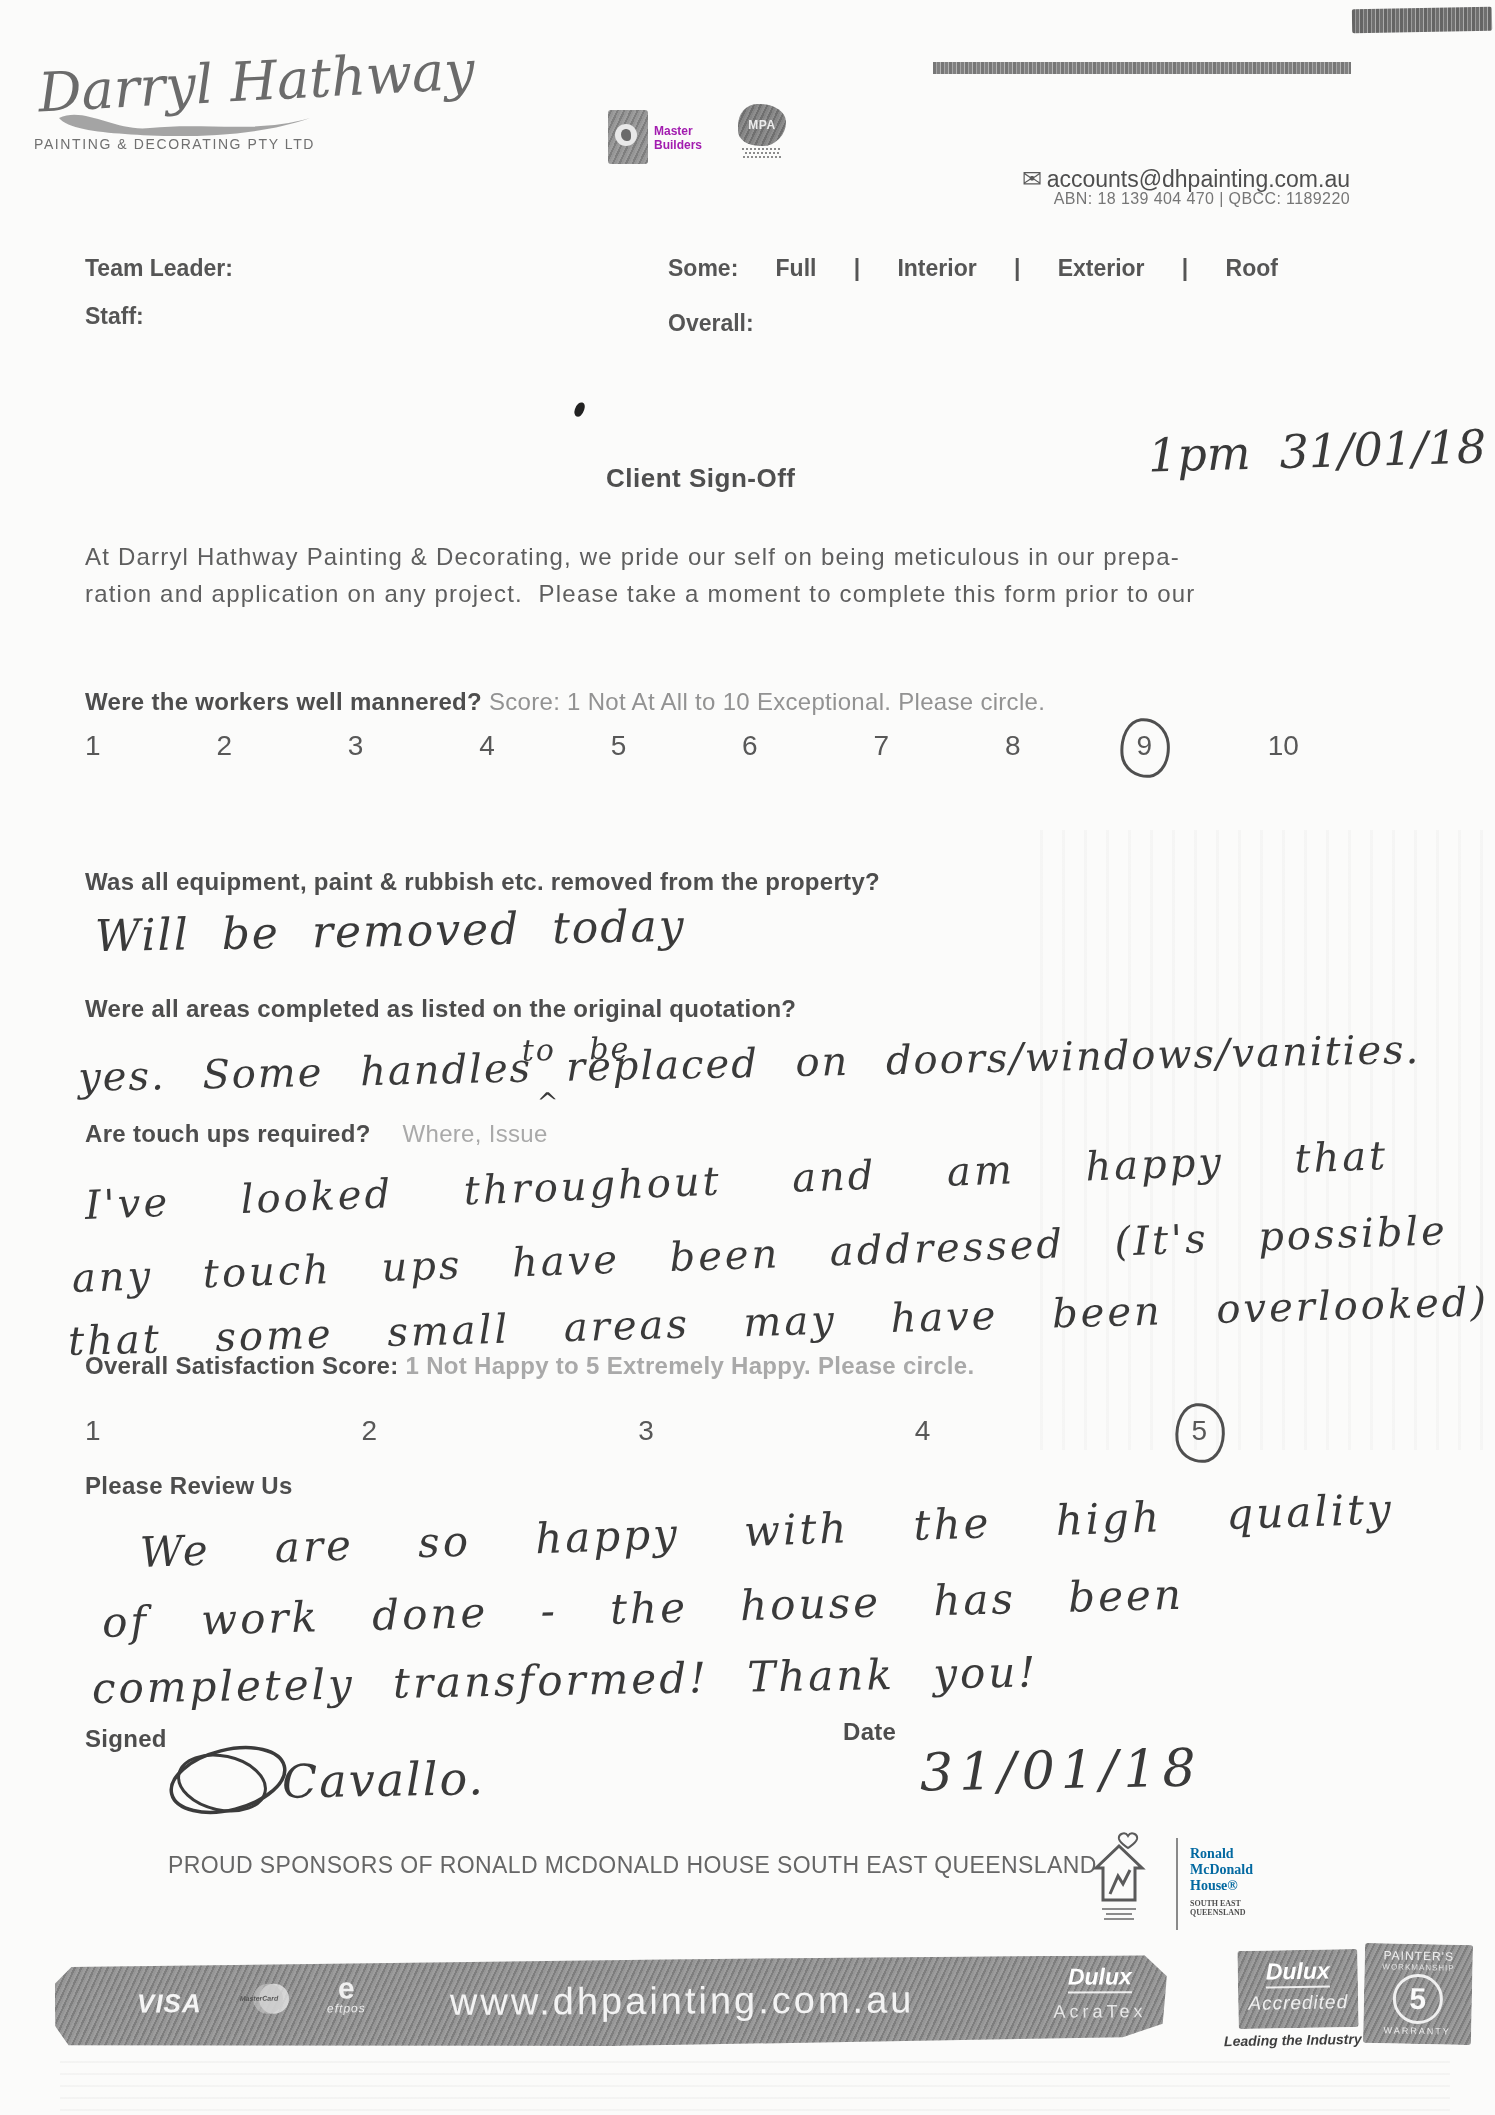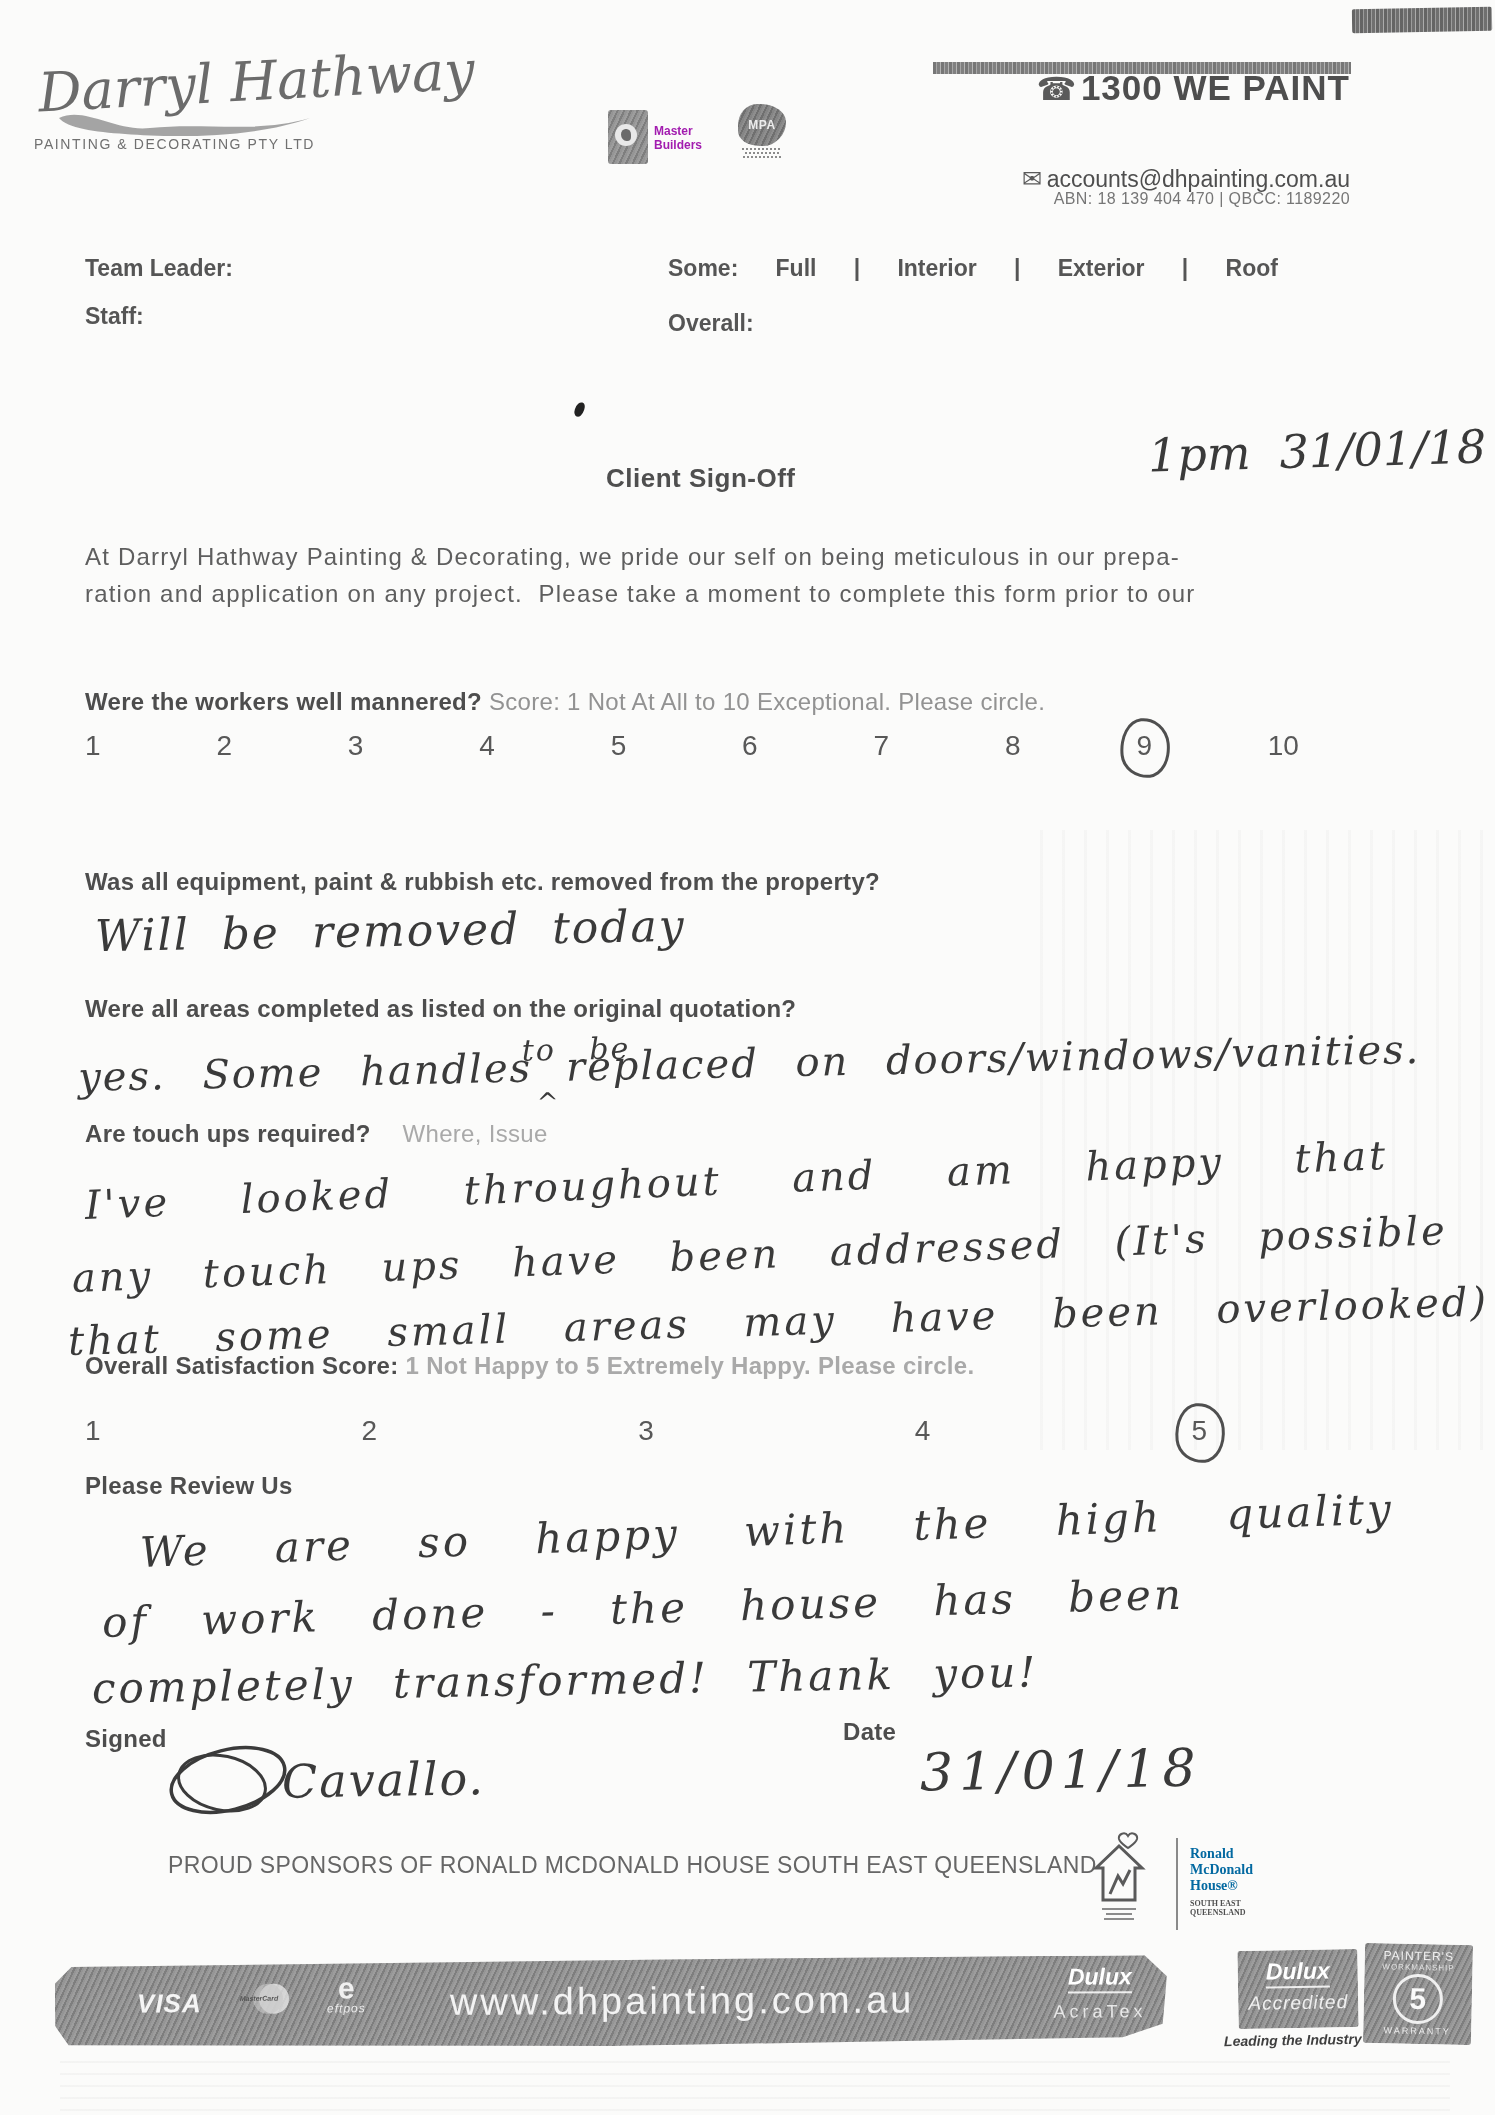--- a/index.html
+++ b/index.html
@@ -131,10 +131,6 @@
     <div class="dotrow" style="width:38px; margin-left:5px;"></div>
   </div>
 
-  <div class="abs hdr-right" style="left:990px; top:68px;">
-    <span class="hdr-icon" style="font-size:32px;">☎</span>
-    <span class="phone-txt">1300 WE PAINT</span>
-  </div>
   <div class="abs hdr-right" style="left:990px; top:133px;margin-top:32px;">
     <span class="hdr-icon" style="font-size:24px;">✉</span>
     <span class="email-txt">accounts@dhpainting.com.au</span>

